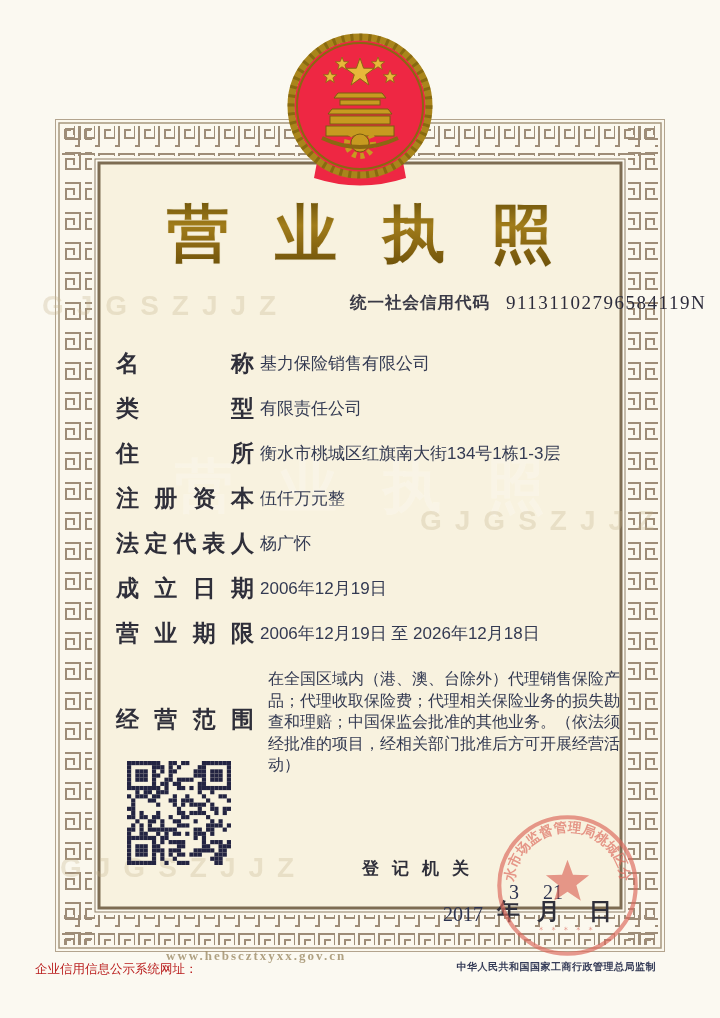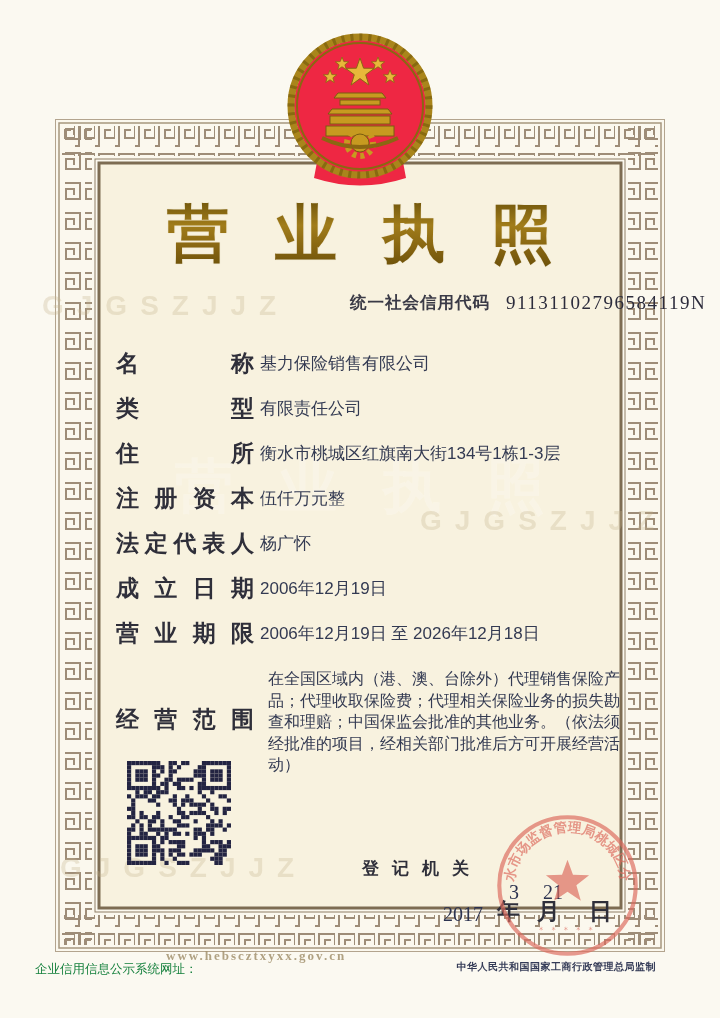--- a/index.html
+++ b/index.html
@@ -68,7 +68,7 @@
     left:166px;top:948px;font-family:"Liberation Serif",serif;font-weight:700;
     font-size:13px;letter-spacing:2px;color:#a3926f;opacity:.85;z-index:3;
   }
-  .footer-left{left:35px;top:961px;font-size:12.5px;color:#15803d;z-index:3;}
+  .footer-left{left:35px;top:961px;font-size:12.5px;color:#b91c1c;z-index:3;}
   .footer-right{right:64px;top:960px;font-size:10px;font-weight:600;color:#343b57;letter-spacing:.5px;z-index:3;}
 </style>
 </head>

